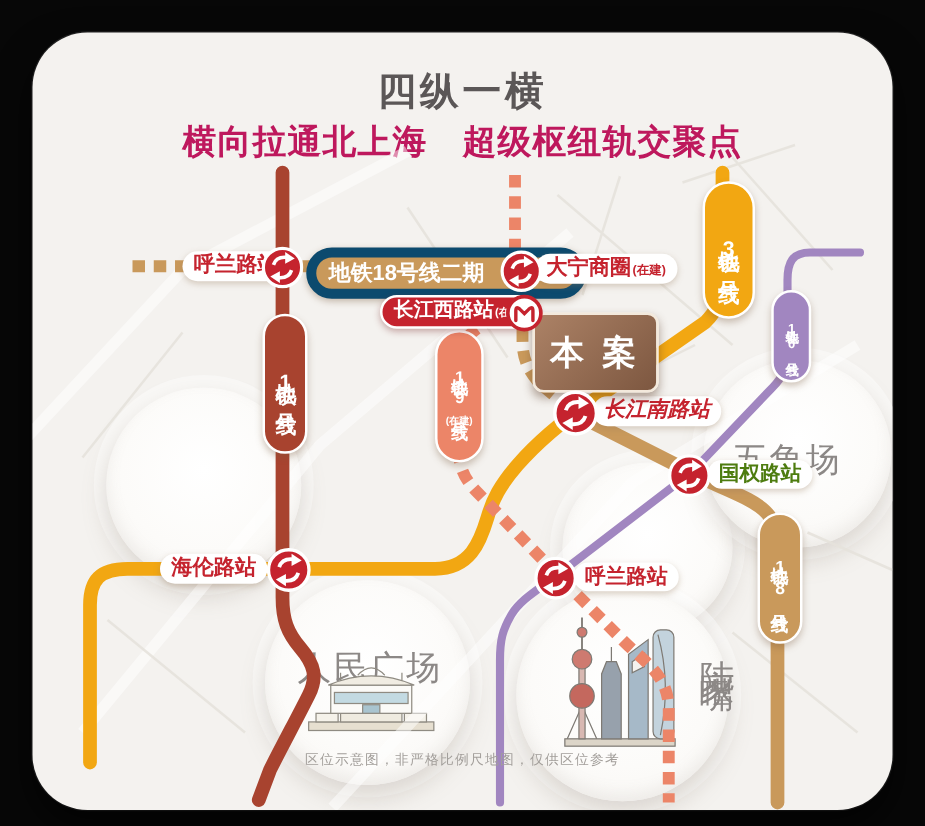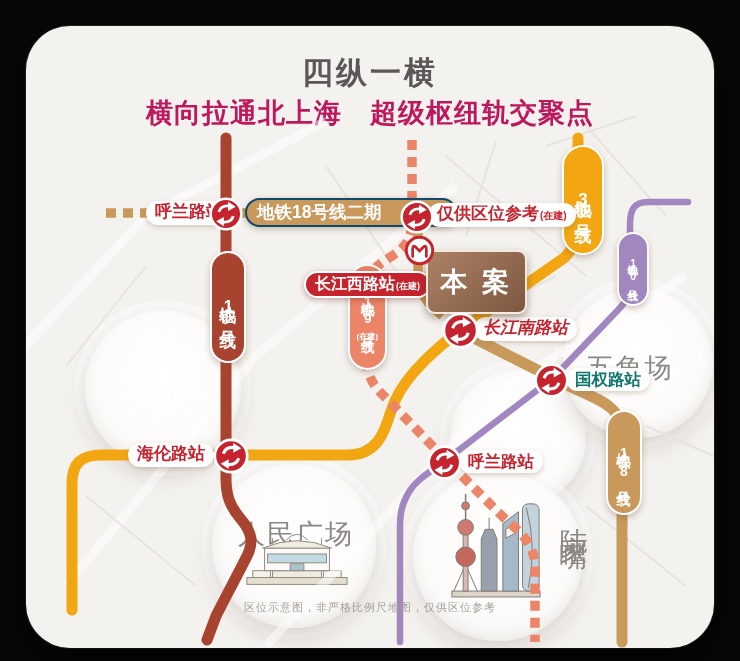--- a/index.html
+++ b/index.html
@@ -36,7 +36,7 @@
   .vpill .vstatus{font-size:8.5px;font-weight:bold;color:#fff;transform:scale(.95);margin-top:1px;white-space:nowrap;}
   
   .hpill{position:absolute;z-index:5;display:inline-flex;align-items:baseline;border-radius:999px;
-     border:2px solid #0c4a6e;box-shadow:0 2px 6px rgba(120,90,60,.4);color:#fff;font-weight:bold;
+     border:8px solid #0c4a6e;box-shadow:0 2px 6px rgba(120,90,60,.4);color:#fff;font-weight:bold;
      font-size:17.5px;padding:2px 10px 3px;white-space:nowrap;line-height:1.15;gap:36px;}
   .hpill .status{font-size:10px;margin-left:1px;}
   

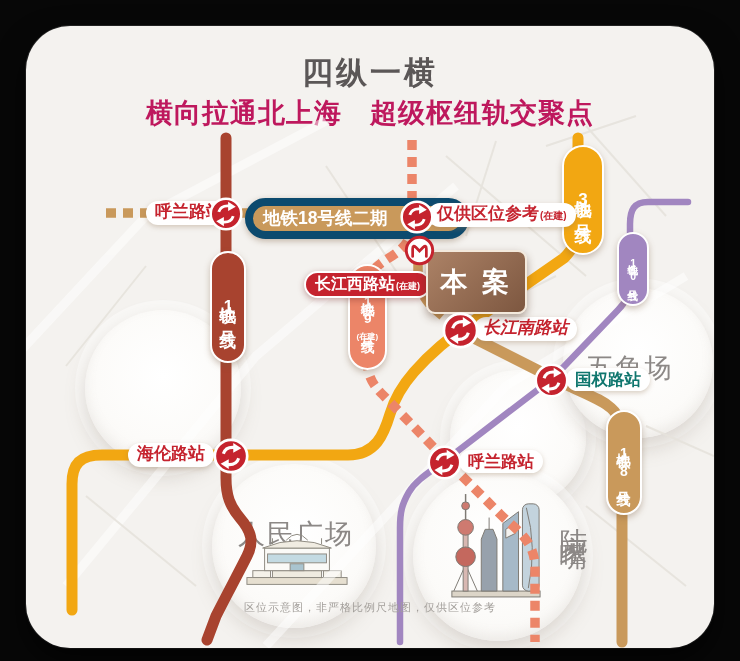--- a/index.html
+++ b/index.html
@@ -155,7 +155,7 @@
   </div>
 
   <div class="st" style="left: 402px; top: 177px; color: rgb(197, 35, 46);">
-    <span>仅供区位参考</span>
+    <span>大宁商圈</span>
     <span class="status">(在建)</span>
   </div>
 

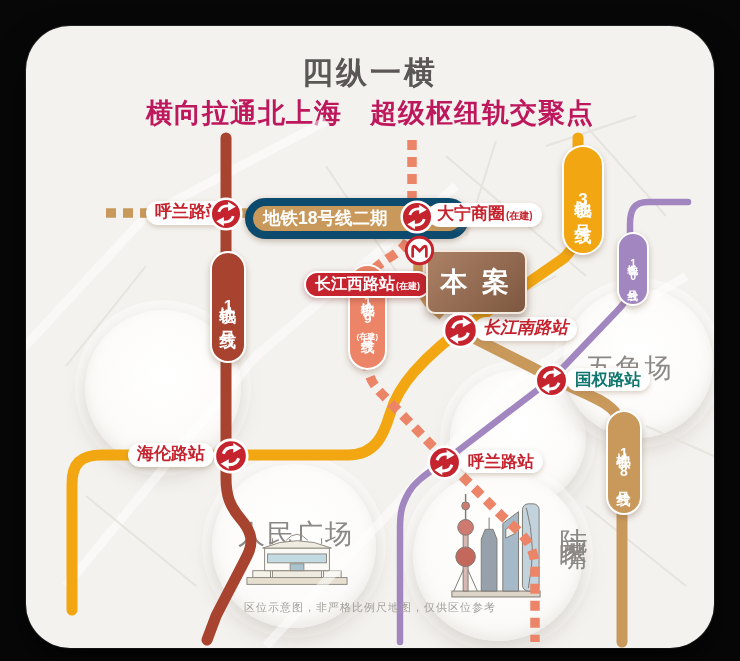--- a/index.html
+++ b/index.html
@@ -27,7 +27,7 @@
       border-radius:999px;padding:2px 9px 3px;box-shadow:0 2px 5px rgba(150,120,90,.35);
       font-weight:bold;font-size:17px;white-space:nowrap;line-height:1.1;}
   .st .status{font-size:10px;font-weight:bold;margin-left:1px;}
-  .st.on-red{color:#fff;border:2px solid #fff;box-shadow:0 2px 6px rgba(120,40,40,.4);margin-top:35px;}
+  .st.on-red{color:#fff;border:2px solid #fff;box-shadow:0 2px 6px rgba(120,40,40,.4);}
   .icon{position:absolute;z-index:6;}
   
   .vpill{position:absolute;z-index:5;display:flex;flex-direction:column;align-items:center;justify-content:center;

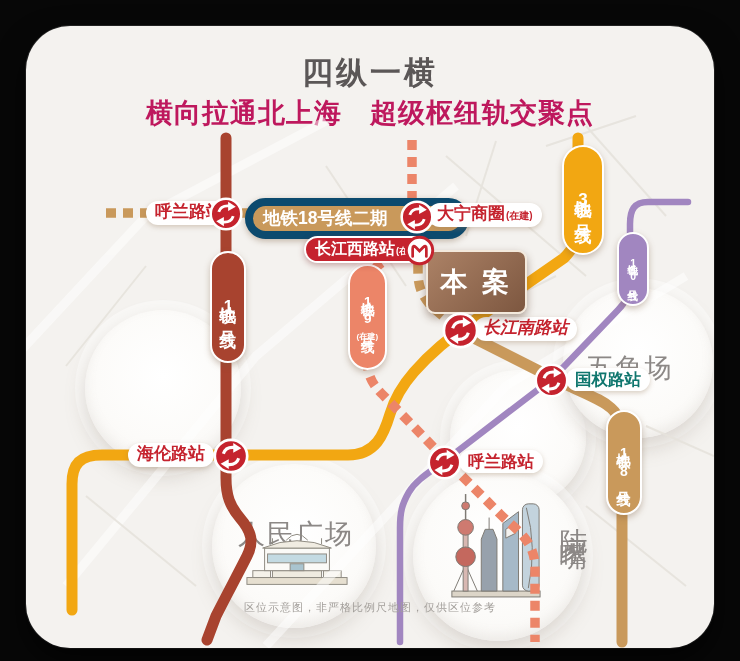--- a/index.html
+++ b/index.html
@@ -168,7 +168,7 @@
     <span>长江南路站</span>
   </div>
 
-  <div class="st" style="left: 540px; top: 342px; font-size: 16.5px; color: #0f766e;">
+  <div class="st" style="left: 540px; top: 342px; font-size: 16.5px; color: #4d7c0f;">
     <span>国权路站</span>
   </div>
 

